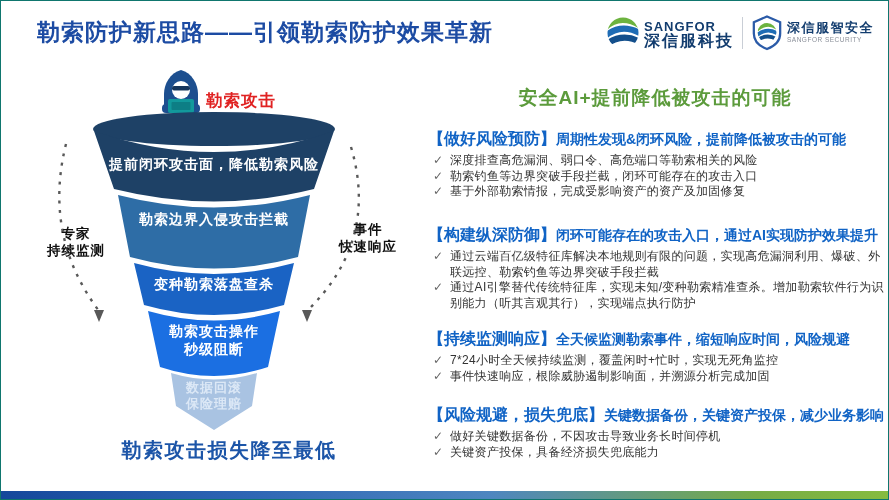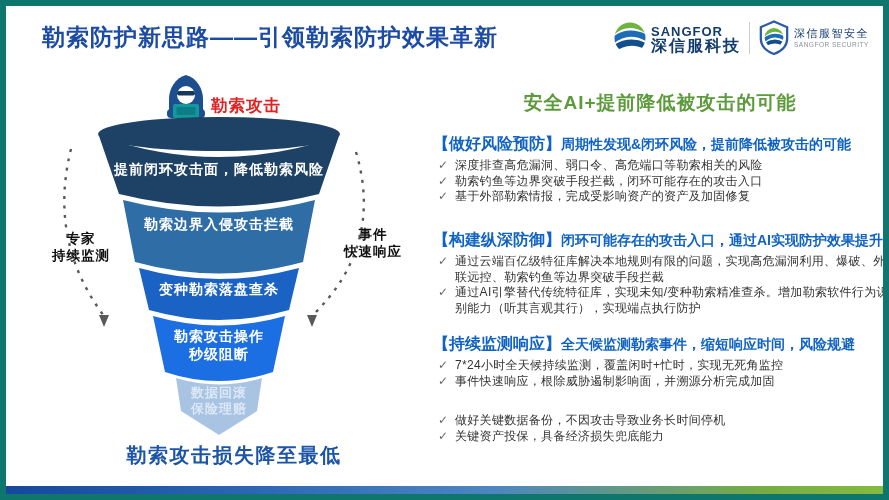--- a/index.html
+++ b/index.html
@@ -7,7 +7,7 @@
   body { font-family:"Liberation Sans","DejaVu Sans",sans-serif; }
   .slide {
     position:relative; width:889px; height:500px; background:#fff;
-    overflow:hidden; border:6px solid #0f766e;
+    overflow:hidden; border:1px solid #0f766e;
   }
   
   .slide-title {

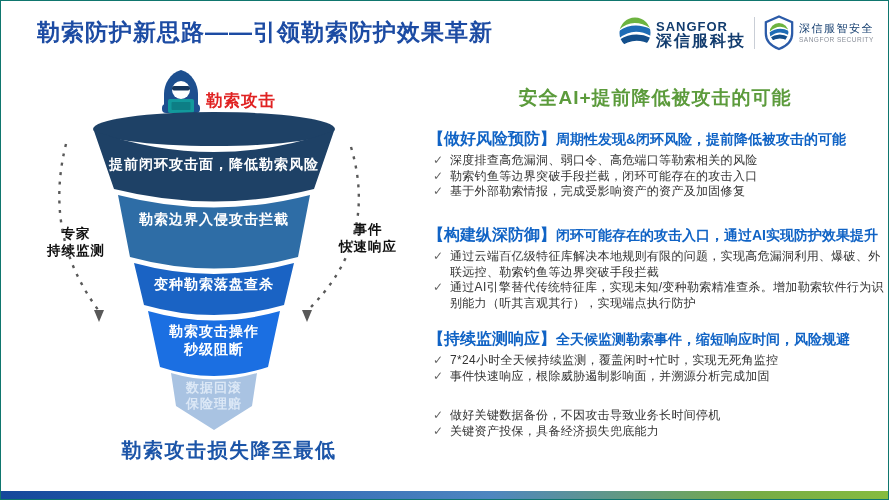--- a/index.html
+++ b/index.html
@@ -20,7 +20,7 @@
   .logo-text-main { font-size:13px; font-weight:bold; color:#123C6E; letter-spacing:1px; line-height:15px; }
   .logo-text-sub  { font-size:16px; font-weight:bold; color:#123C6E; letter-spacing:2px; line-height:13px; }
   .logo-divider { width:1px; height:32px; background:#C9CED6; margin:0 4px; }
-  .sec-cn { font-size:11px; font-weight:normal; color:#123C6E; letter-spacing:1.5px; line-height:14px; }
+  .sec-cn { font-size:13px; font-weight:bold; color:#123C6E; letter-spacing:1.5px; line-height:14px; }
   .sec-en { font-size:6.5px; color:#8A8F99; letter-spacing:.5px; line-height:9px; }
   
   .funnel-svg { position:absolute; left:20px; top:60px; width:420px; height:410px; }

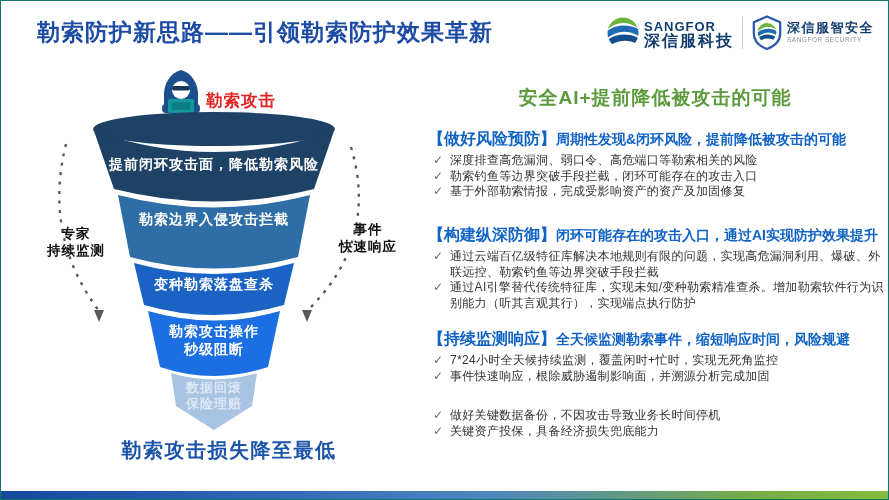--- a/index.html
+++ b/index.html
@@ -193,6 +193,9 @@
     </div>
 
     <div class="section sec-4">
+      <div class="sec-heading">
+        <span class="sec-tag">【风险规避，损失兜底】</span><span class="sec-title">关键数据备份，关键资产投保，减少业务影响</span>
+      </div>
       <ul class="bullets">
         <li class="bullet">
             <span class="check">✓</span>

